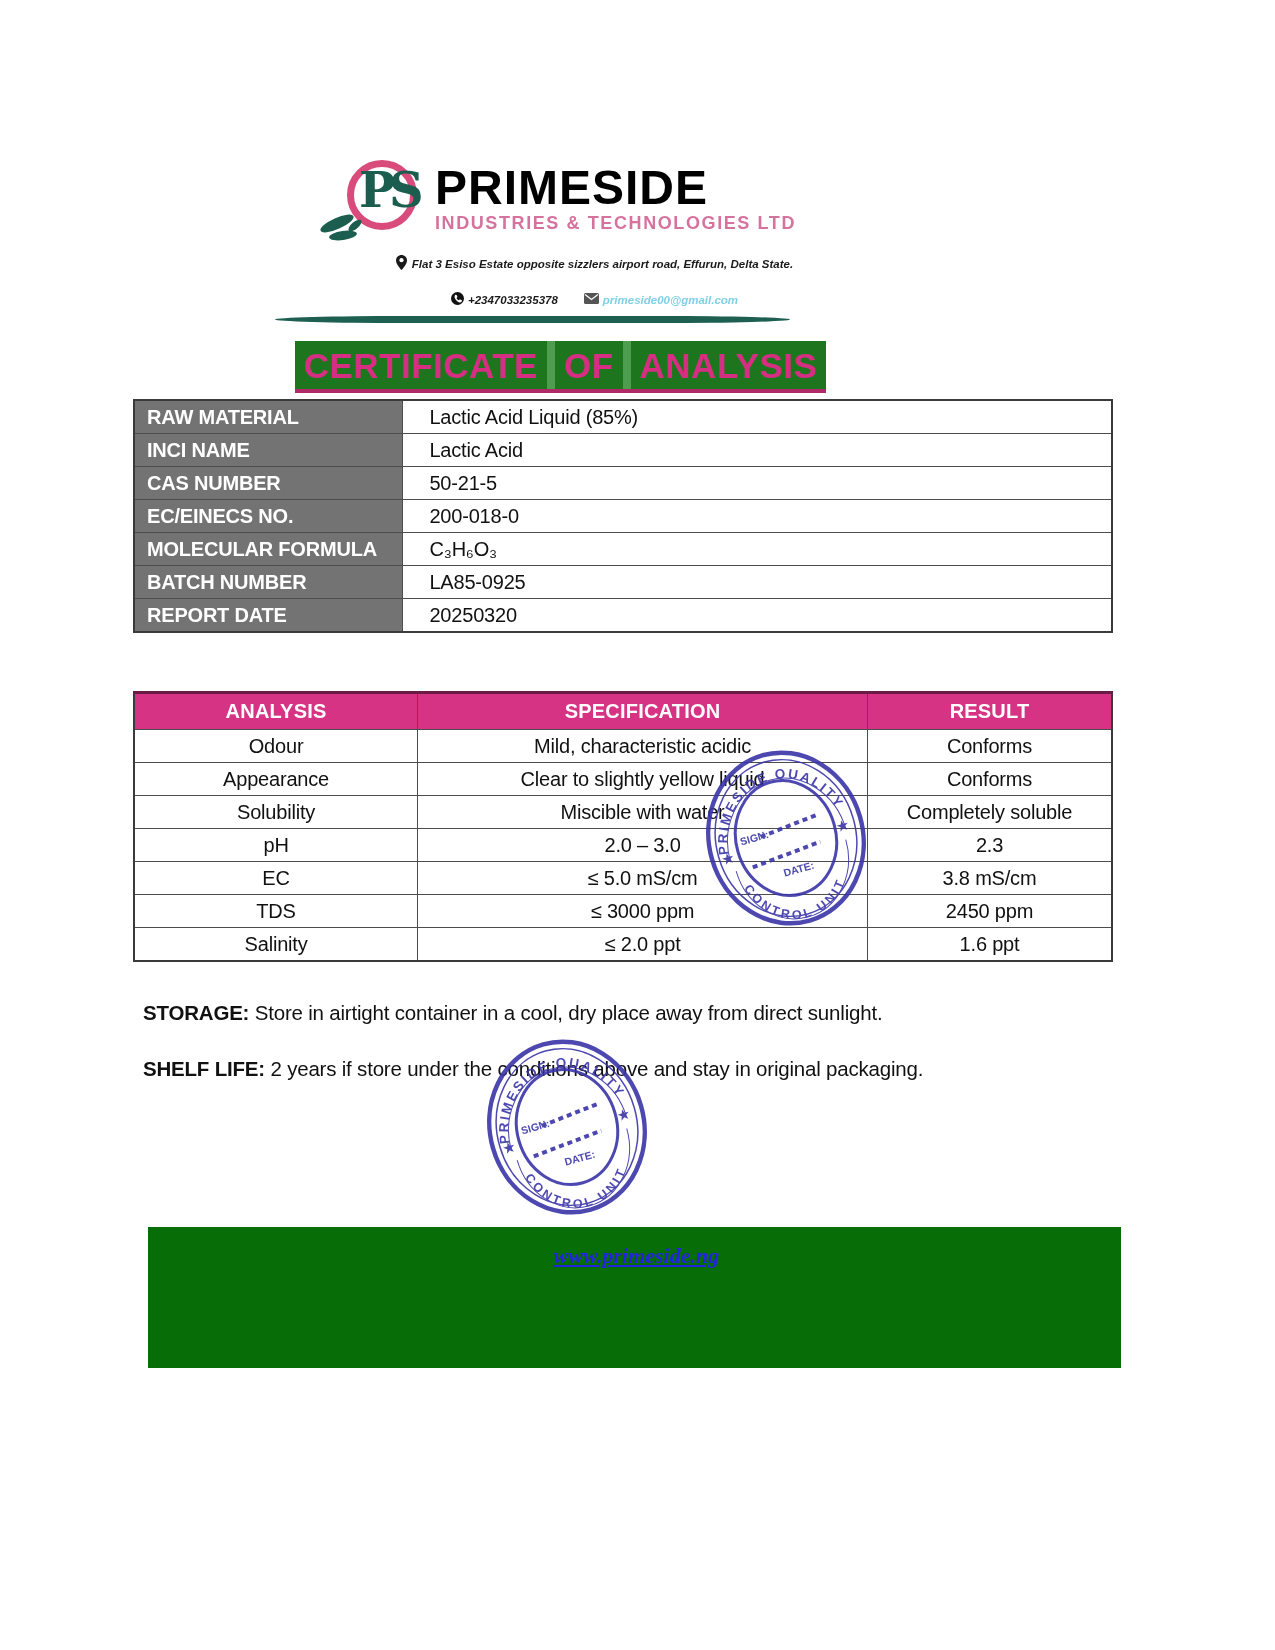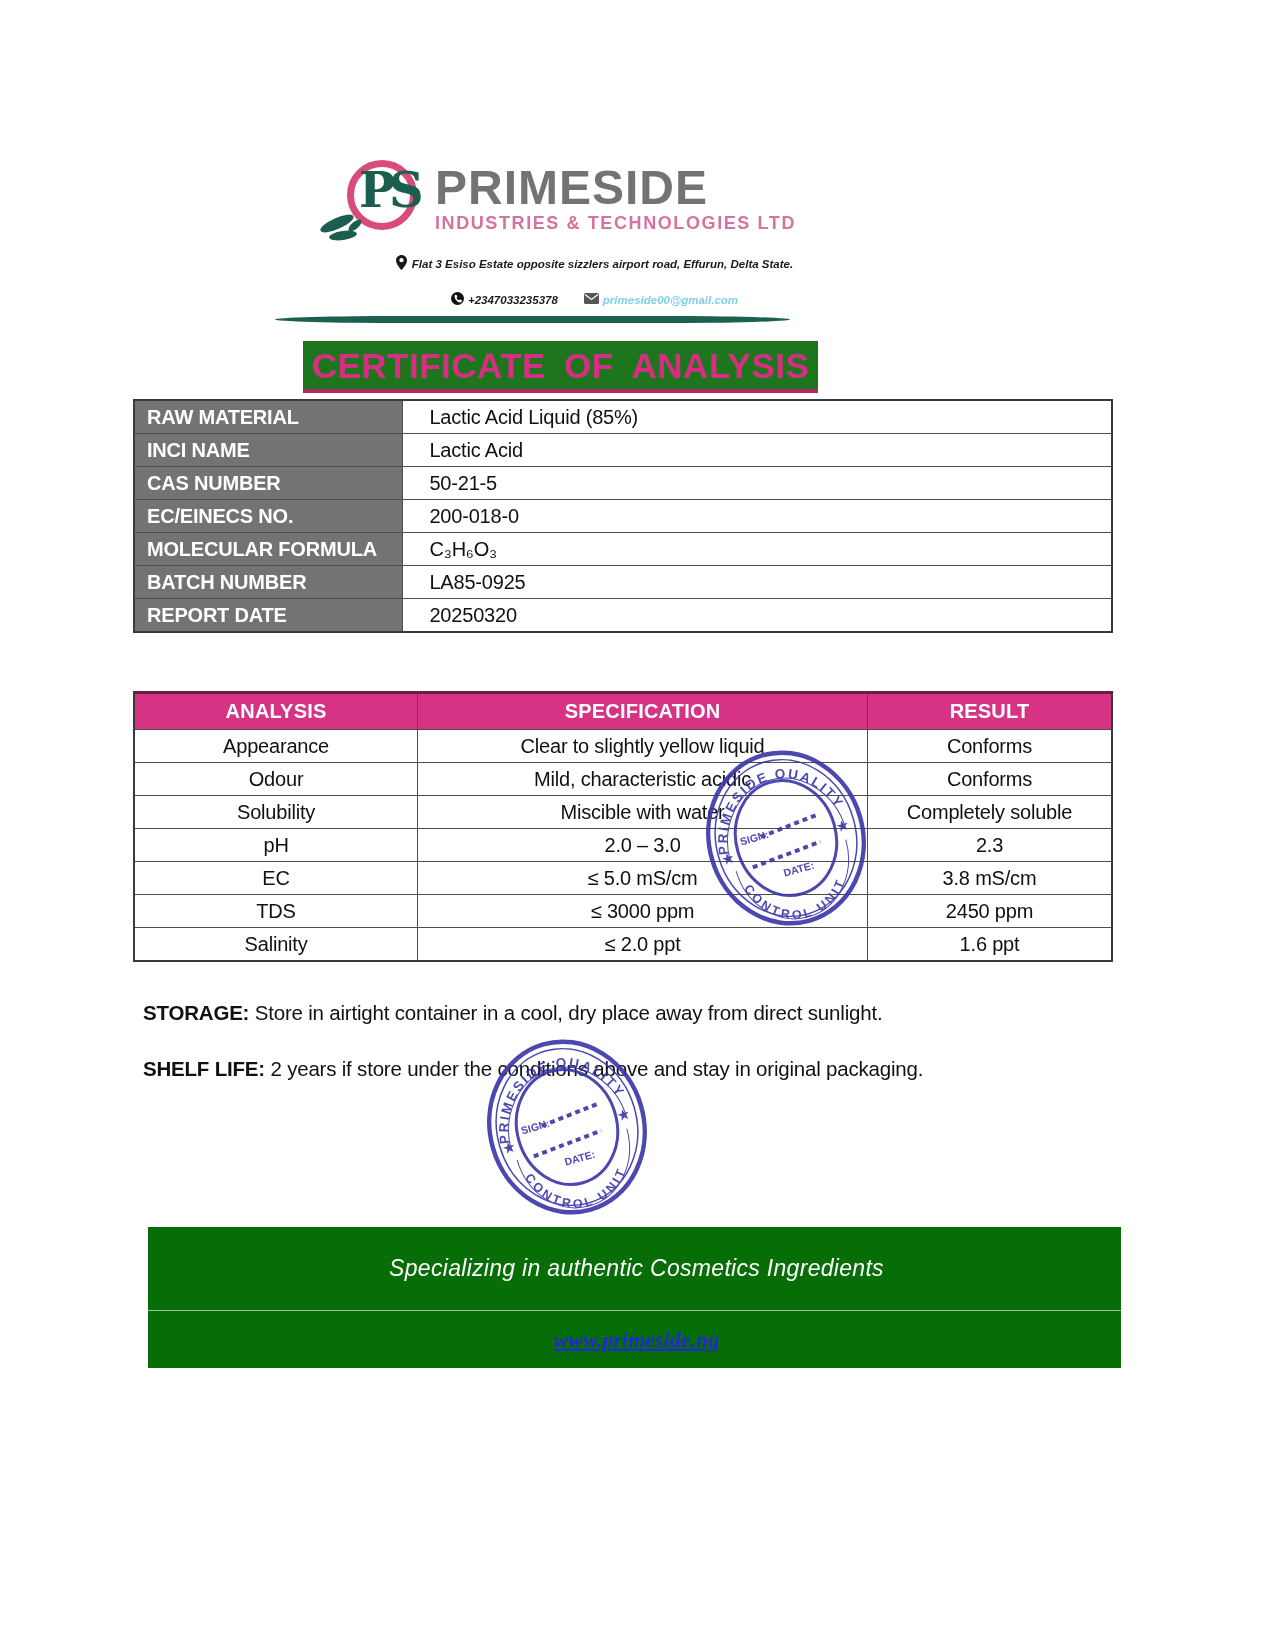--- a/index.html
+++ b/index.html
@@ -22,7 +22,7 @@
   .leaf2{width:28px; height:9px; left:4px; top:73px; transform:rotate(-8deg);}
   .leaf3{width:16px; height:7px; left:22px; top:64px; transform:rotate(-40deg);}
   .brand-block{text-align:left; padding-top:6px;}
-  .brand-name{font-size:48px; font-weight:bold; color:#737373; letter-spacing:1px; line-height:1.0;}
+  .brand-name{font-size:48px; font-weight:bold; color:#000000; letter-spacing:1px; line-height:1.0;}
   .brand-sub{font-size:18px; font-weight:bold; color:#d6729e; letter-spacing:1.6px; margin-top:1px;}
   .address-line{margin-top:5px; margin-left:68px; font-size:11.5px; font-weight:bold; font-style:italic;
     color:#1a1a1a; display:flex; align-items:center; gap:5px;}

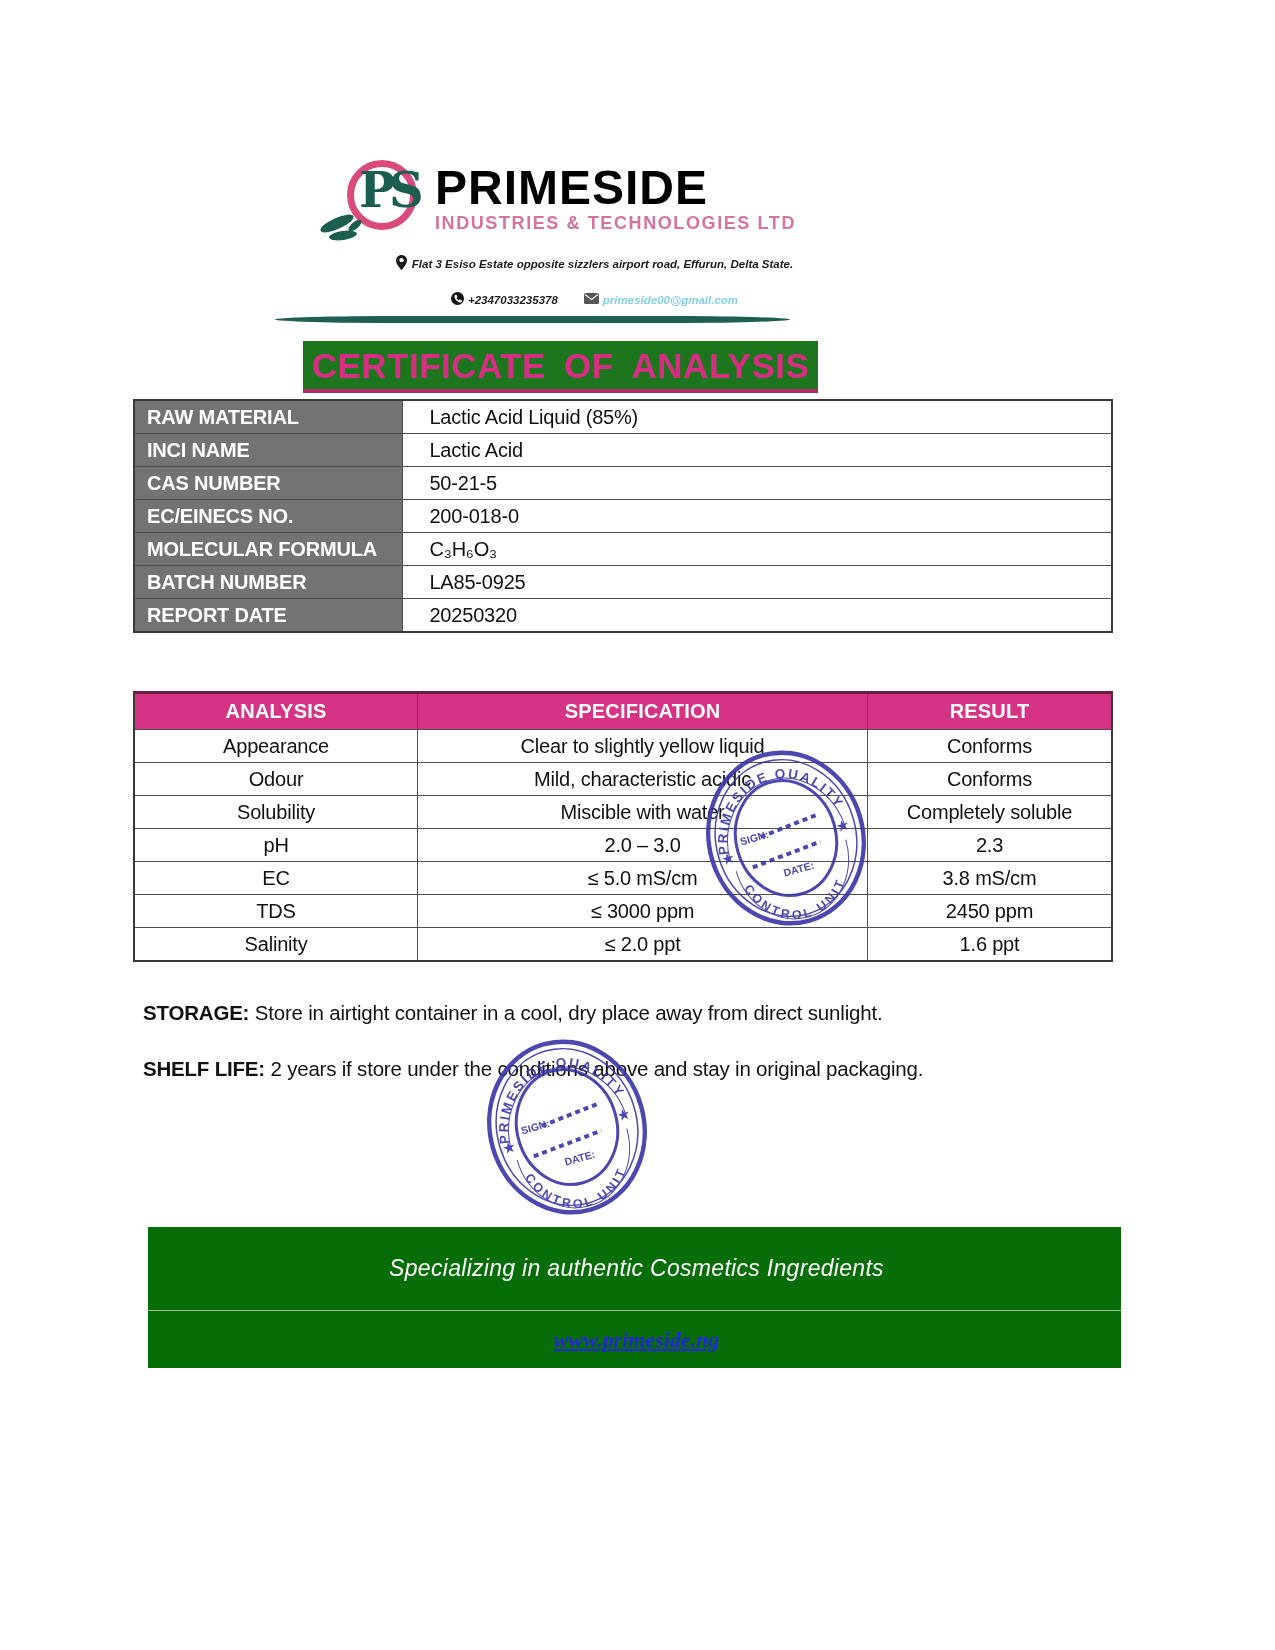--- a/index.html
+++ b/index.html
@@ -37,7 +37,7 @@
   
   .title-wrap{position:absolute; top:341px; left:0; width:100%;
     display:flex; justify-content:center;}
-  .title-block{display:inline-flex; gap:0; background:#4f9d4f;
+  .title-block{display:inline-flex; gap:8px; background:#4f9d4f;
     border-bottom:4px solid #b02a68;}
   .title-word{background:#1d761d; color:#d62e82; font-weight:bold; font-size:35px;
     padding:5px 9px 3px 9px; letter-spacing:0.5px;}

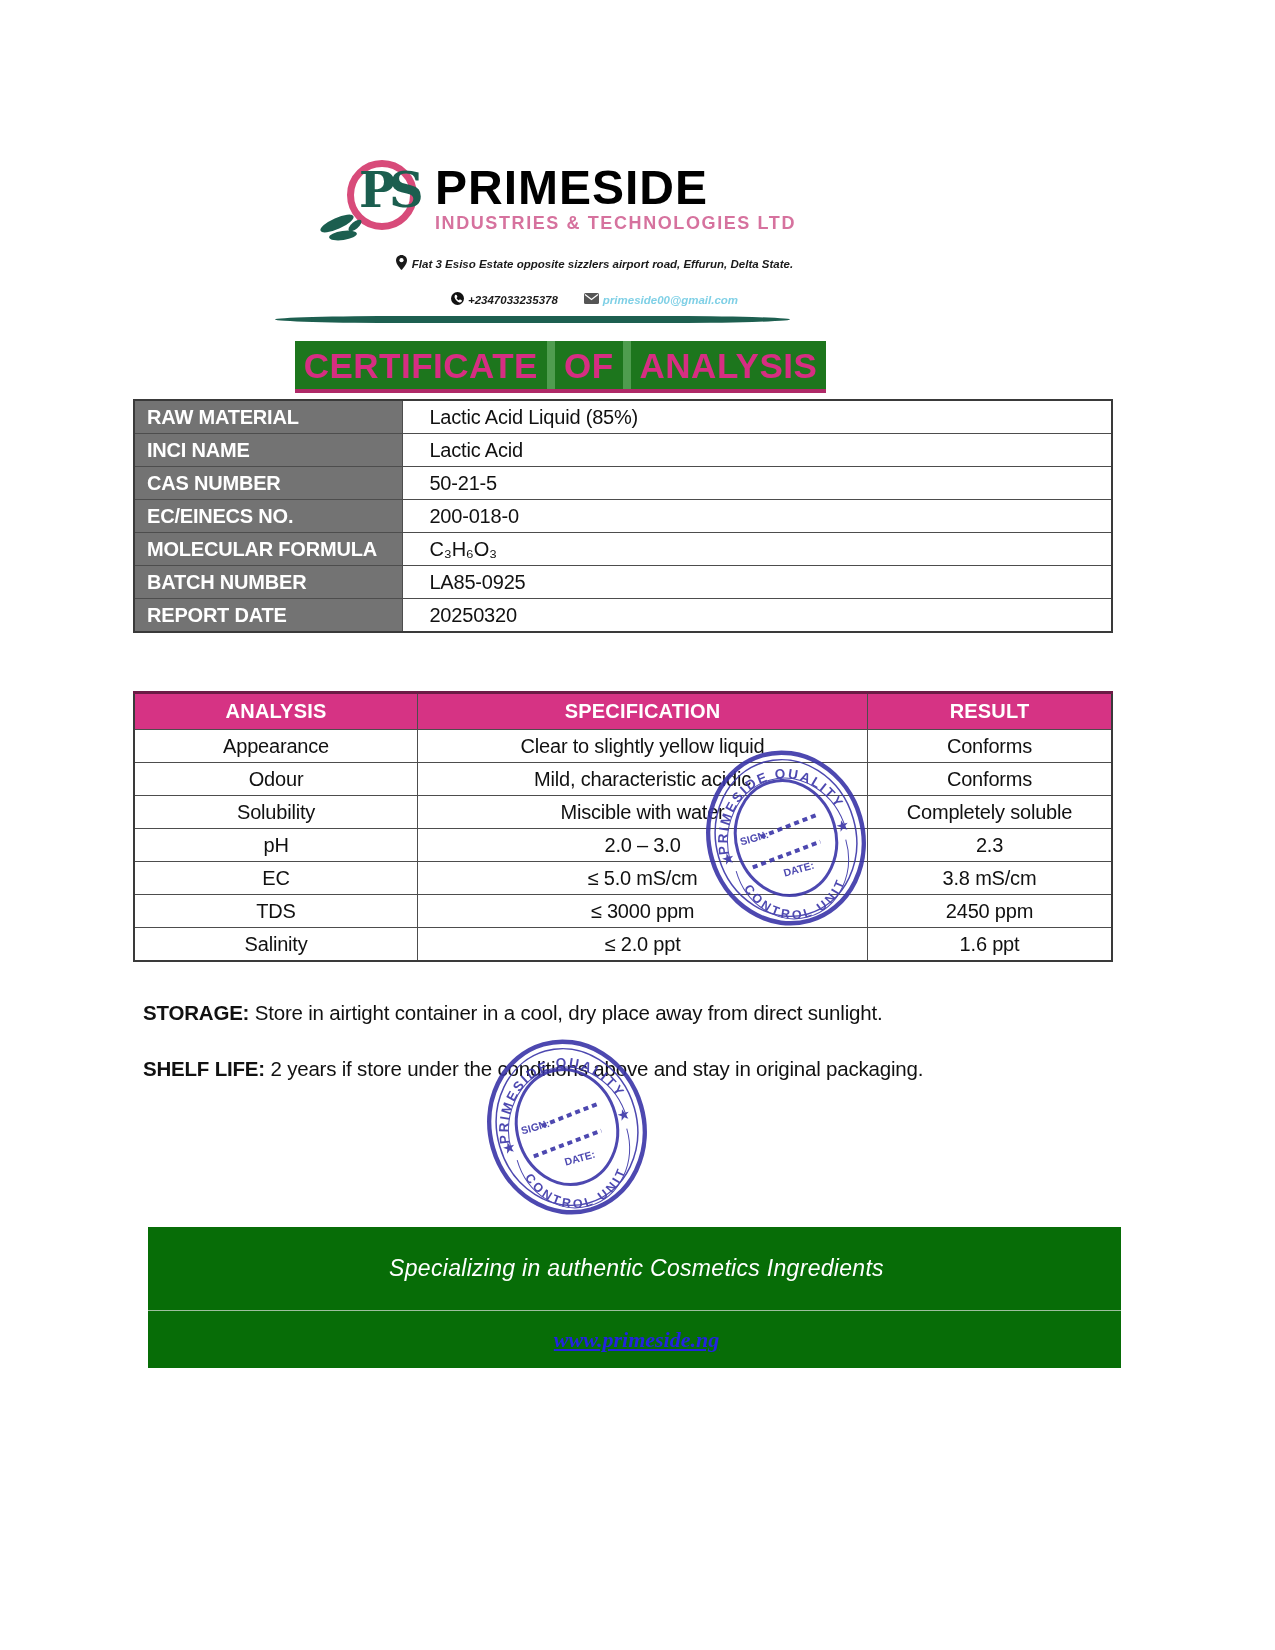--- a/index.html
+++ b/index.html
@@ -183,13 +183,13 @@
     </thead>
     <tbody>
       <tr>
+        <td>Odour</td>
+        <td>Mild, characteristic acidic</td>
+        <td>Conforms</td>
+      </tr>
+      <tr>
         <td>Appearance</td>
         <td>Clear to slightly yellow liquid</td>
-        <td>Conforms</td>
-      </tr>
-      <tr>
-        <td>Odour</td>
-        <td>Mild, characteristic acidic</td>
         <td>Conforms</td>
       </tr>
       <tr>

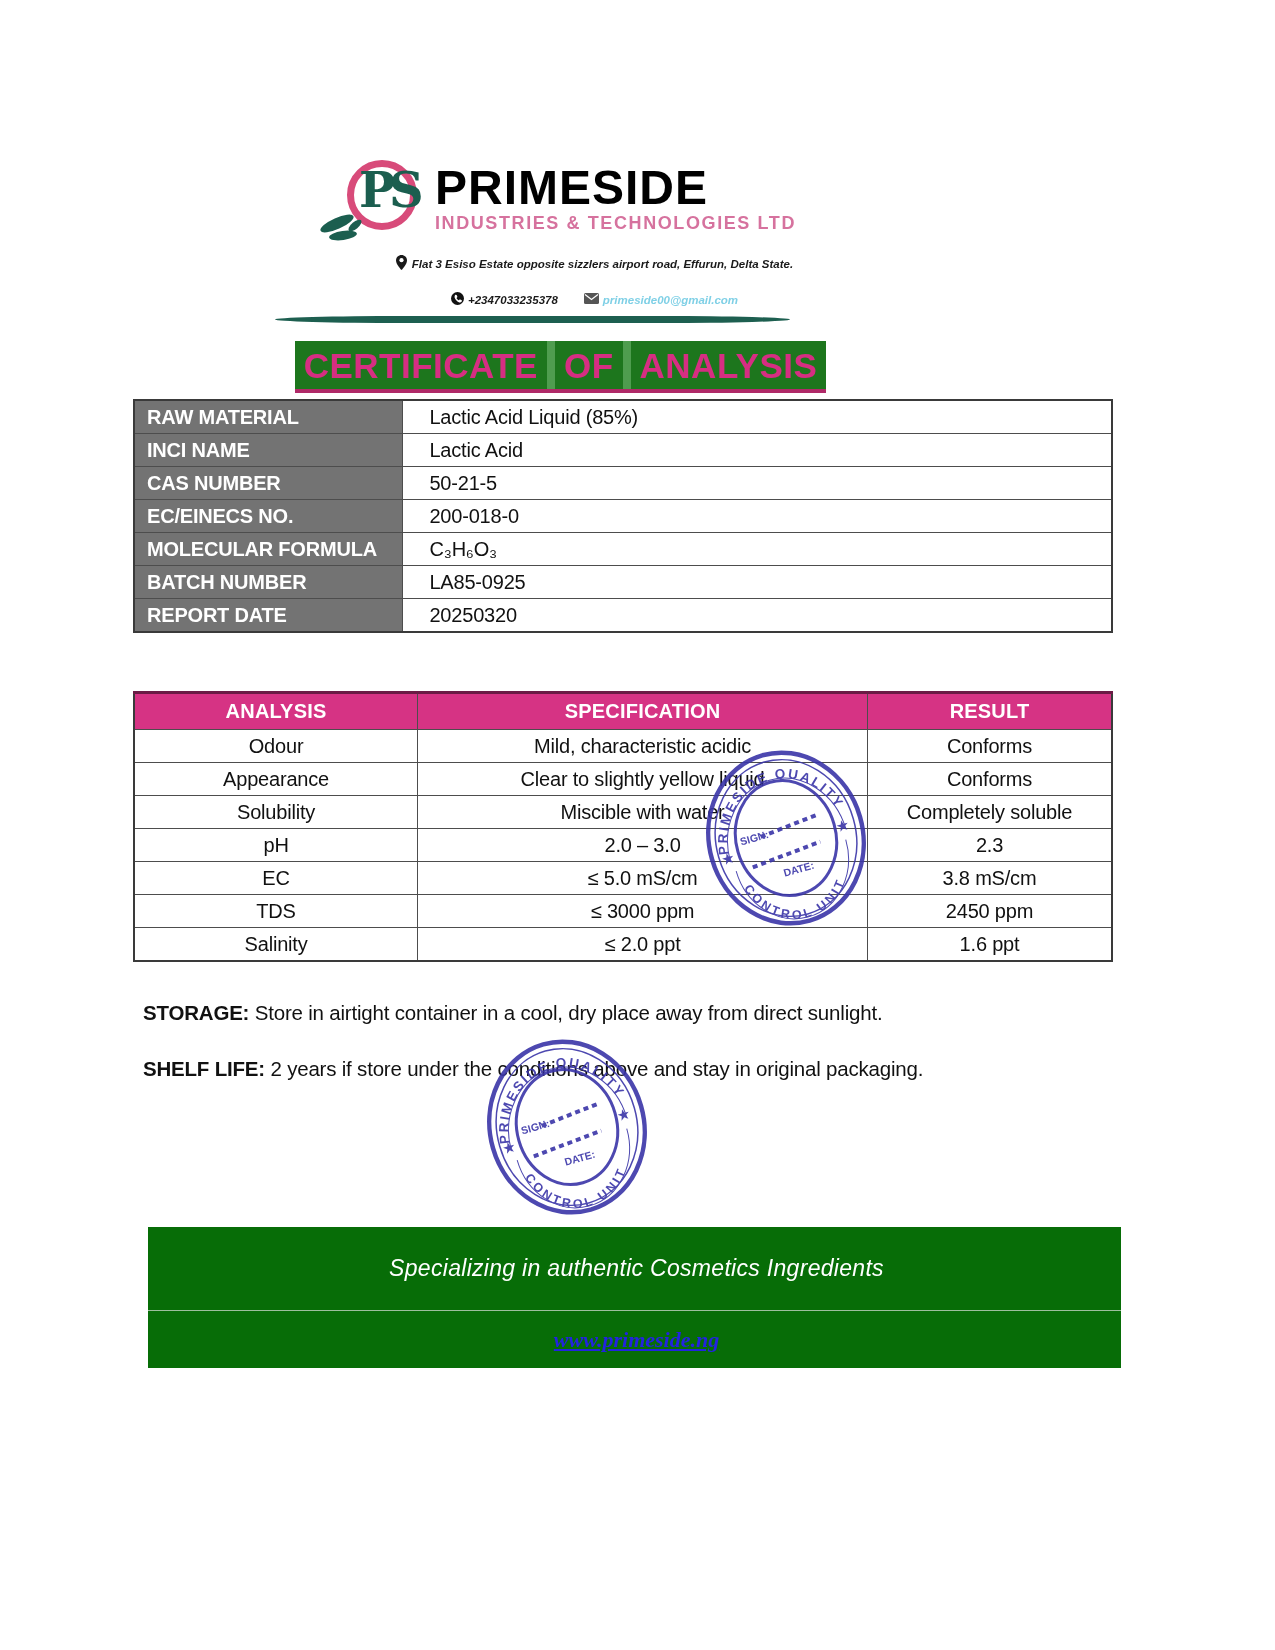--- a/index.html
+++ b/index.html
@@ -264,9 +264,6 @@
   </div>
 
   <div class="footer">
-    <div class="footer-top">
-      <span class="tagline">Specializing in authentic Cosmetics Ingredients</span>
-    </div>
     <div class="footer-bottom">
       <span class="website">www.primeside.ng</span>
     </div>

